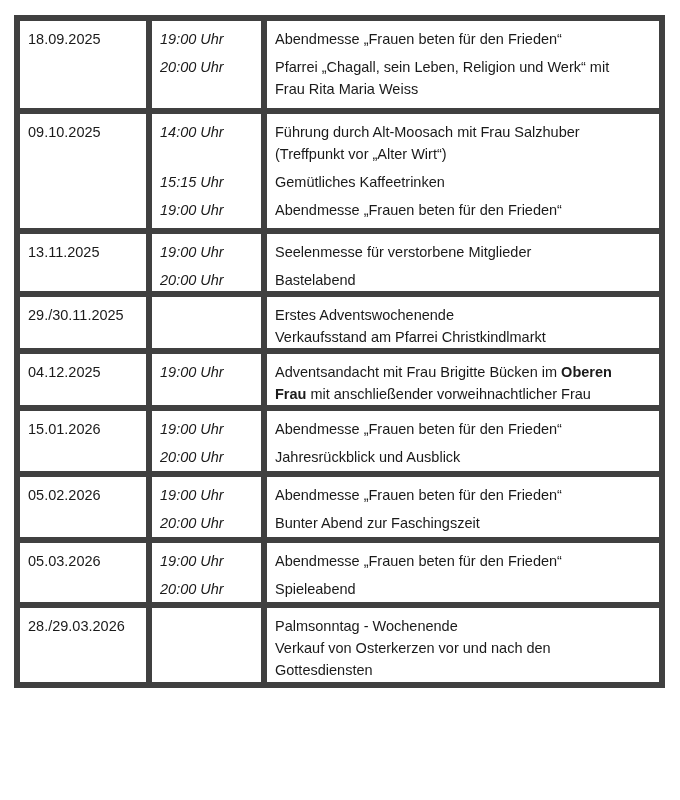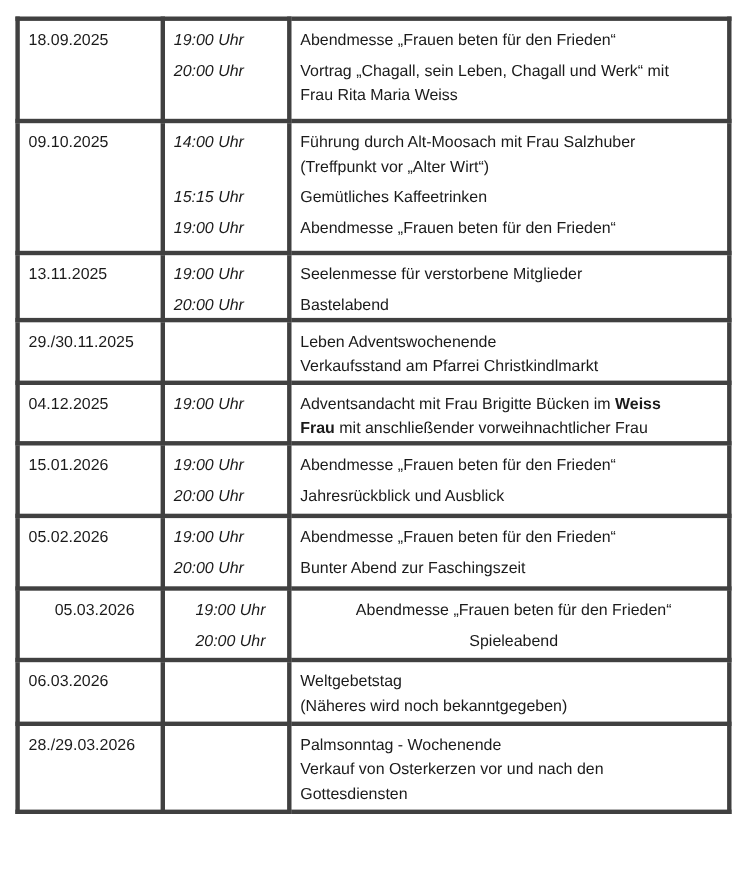--- a/index.html
+++ b/index.html
@@ -7,7 +7,7 @@
          font-family: "Liberation Sans", "DejaVu Sans", sans-serif; color: #1a1a1a; }
   .tbl { position: absolute; left: 14px; top: 15px; width: 651px;
          border-collapse: collapse; table-layout: fixed; font-size: 14.5px; }
-  .tbl td { border: 4px solid #404040; vertical-align: top; padding: 0; }
+  .tbl td { border: 6px solid #404040; vertical-align: top; padding: 0; }
   .c-date { width: 132px; }
   .c-time { width: 115px; }
   .c-desc { width: auto; }

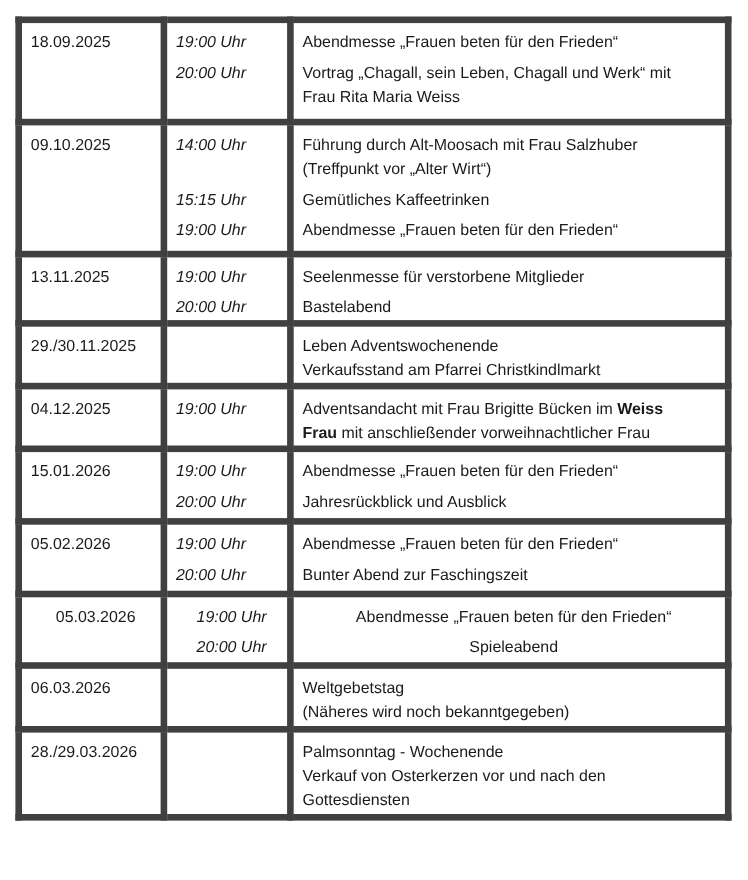--- a/index.html
+++ b/index.html
@@ -51,7 +51,7 @@
               <span class="line">Abendmesse „Frauen beten für den Frieden“</span>
             </span>
             <span class="entry">
-              <span class="line">Vortrag „Chagall, sein Leben, Chagall und Werk“ mit</span>
+              <span class="line">Pfarrei „Chagall, sein Leben, Religion und Werk“ mit</span>
               <span class="line">Frau Rita Maria Weiss</span>
             </span>
           </div>

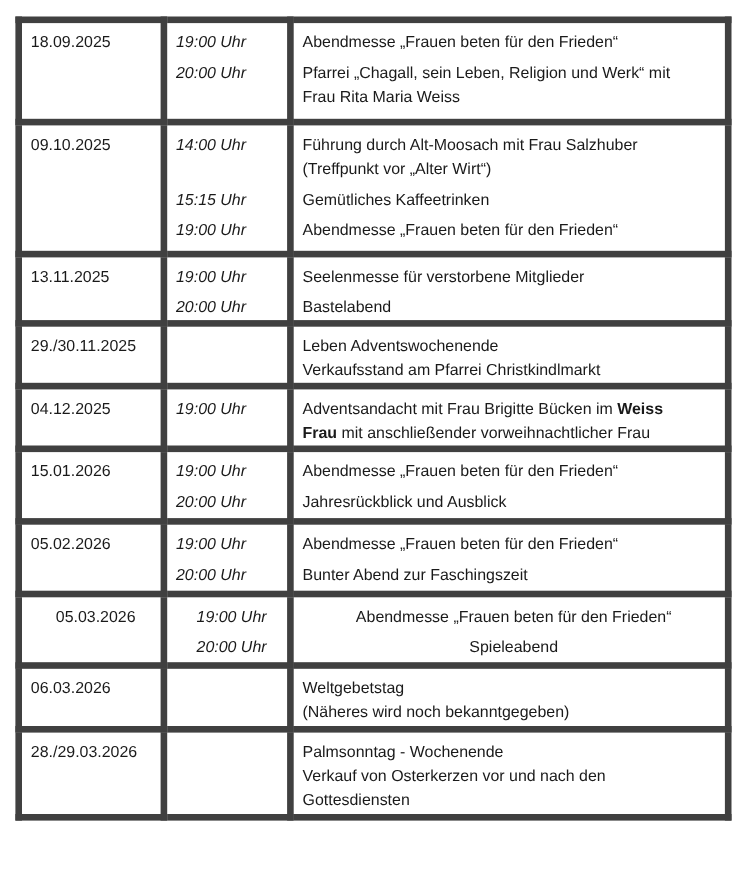--- a/index.html
+++ b/index.html
@@ -136,7 +136,7 @@
         <td>
           <div class="cell">
             <span class="entry">
-              <span class="line">Leben Adventswochenende</span>
+              <span class="line">Erstes Adventswochenende</span>
               <span class="line">Verkaufsstand am Pfarrei Christkindlmarkt</span>
             </span>
           </div>

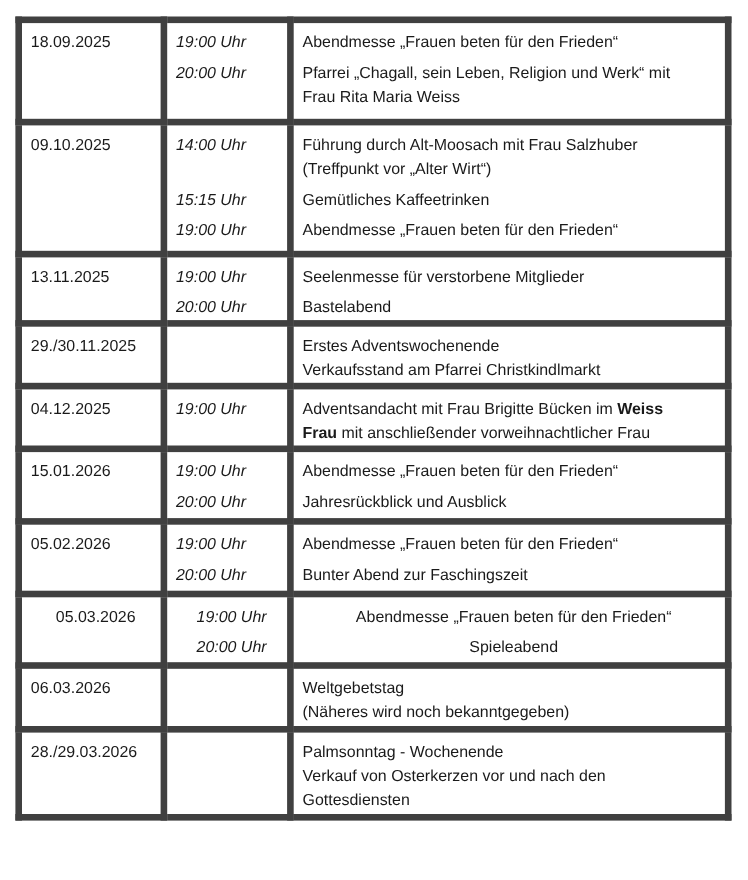--- a/index.html
+++ b/index.html
@@ -159,7 +159,7 @@
         <td>
           <div class="cell">
             <span class="entry">
-              <span class="line"><span>Adventsandacht mit Frau Brigitte Bücken im </span><b>Weiss</b></span>
+              <span class="line"><span>Adventsandacht mit Frau Brigitte Bücken im </span><b>Oberen</b></span>
               <span class="line"><b>Frau</b> <span>mit anschließender vorweihnachtlicher Frau</span></span>
             </span>
           </div>

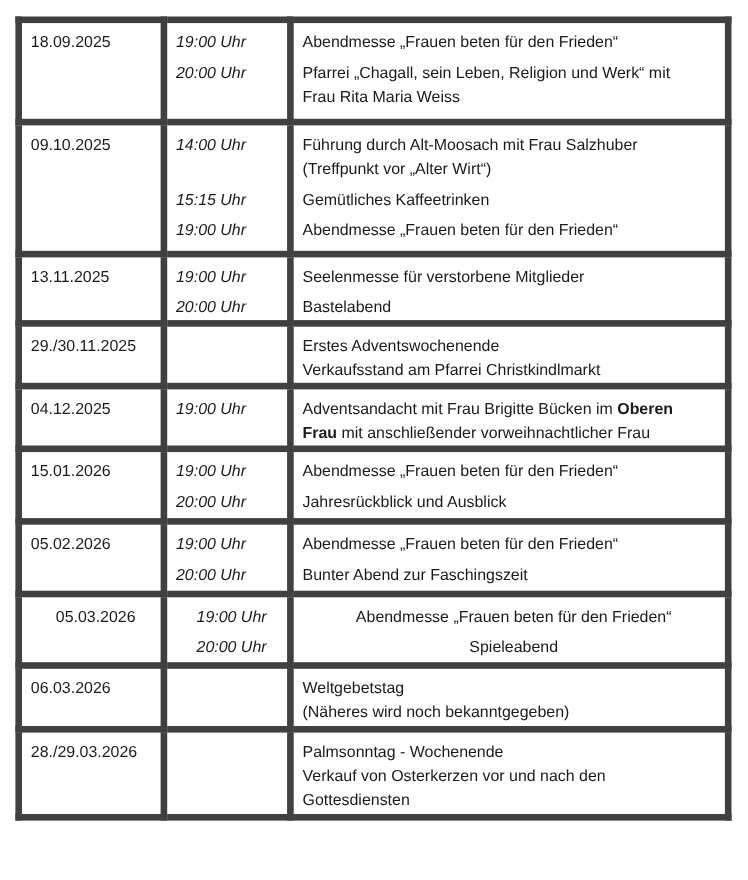--- a/index.html
+++ b/index.html
@@ -219,7 +219,7 @@
           </div>
         </td>
       </tr>
-      <tr style="height: 65px; text-align: center;">
+      <tr style="height: 65px;">
         <td>
           <div class="cell">
             <span class="line">05.03.2026</span>

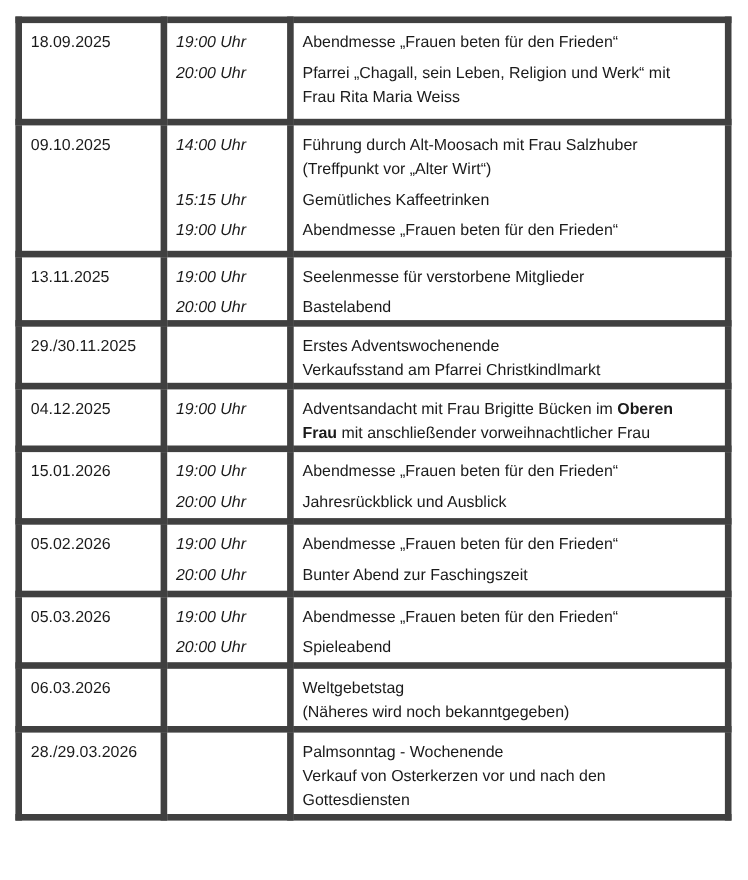--- a/index.html
+++ b/index.html
@@ -246,29 +246,6 @@
           </div>
         </td>
       </tr>
-      <tr style="height: 58px;">
-        <td>
-          <div class="cell">
-            <span class="line">06.03.2026</span>
-          </div>
-        </td>
-        <td>
-          <div class="cell">
-            <span class="entry">
-              <span class="time-slot"></span>
-              <span class="time-slot">&nbsp;</span>
-            </span>
-          </div>
-        </td>
-        <td>
-          <div class="cell">
-            <span class="entry">
-              <span class="line">Weltgebetstag</span>
-              <span class="line">(Näheres wird noch bekanntgegeben)</span>
-            </span>
-          </div>
-        </td>
-      </tr>
       <tr style="height: 80px;">
         <td>
           <div class="cell">

